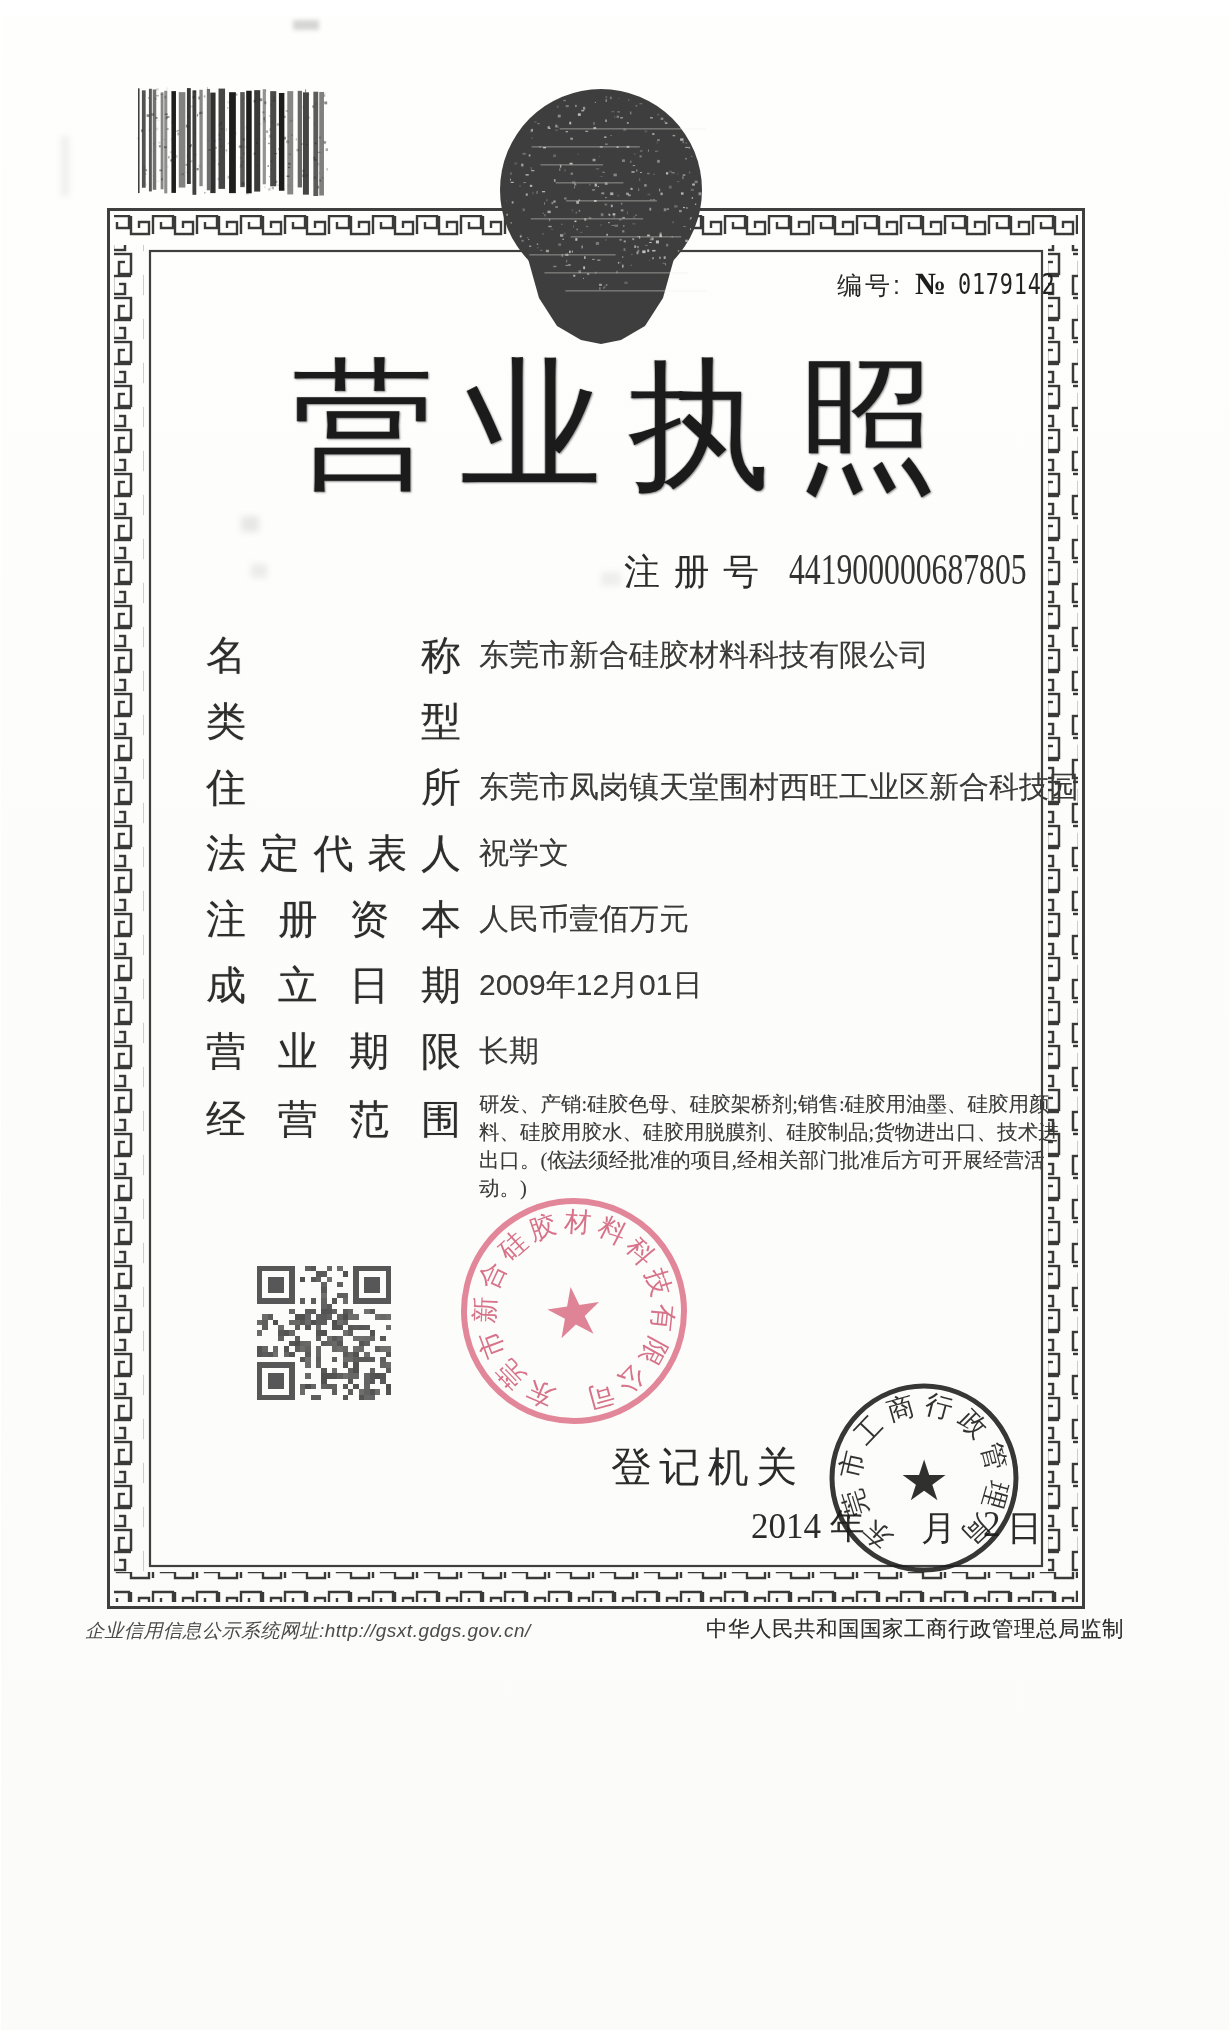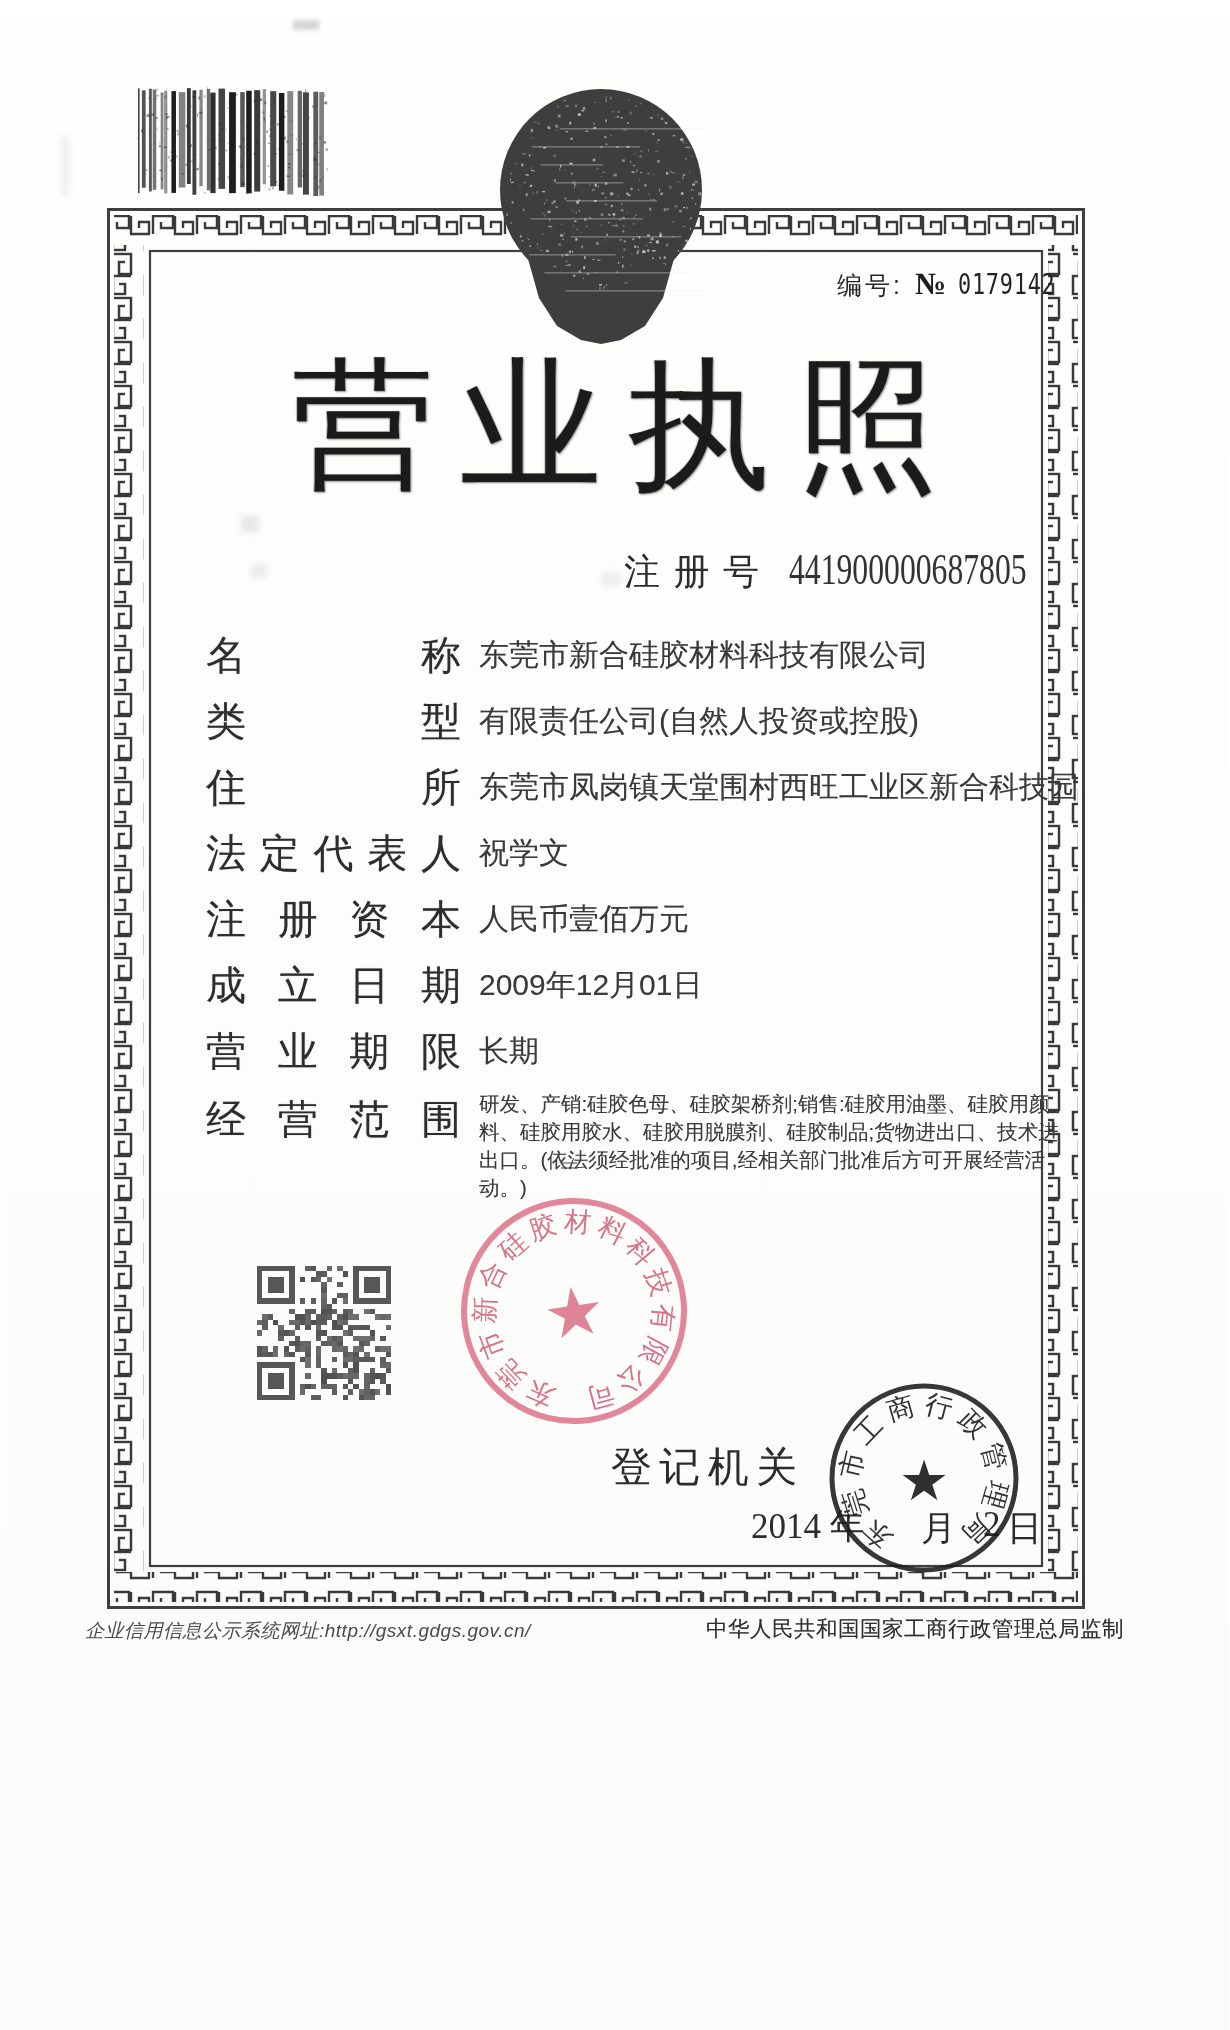--- a/index.html
+++ b/index.html
@@ -685,7 +685,6 @@
           <span>类</span>
           <span>型</span>
         </div>
-      <div class="fvalue">有限责任公司(自然人投资或控股)</div>
     </div>
     <div class="row">
       <div class="flabel spread">

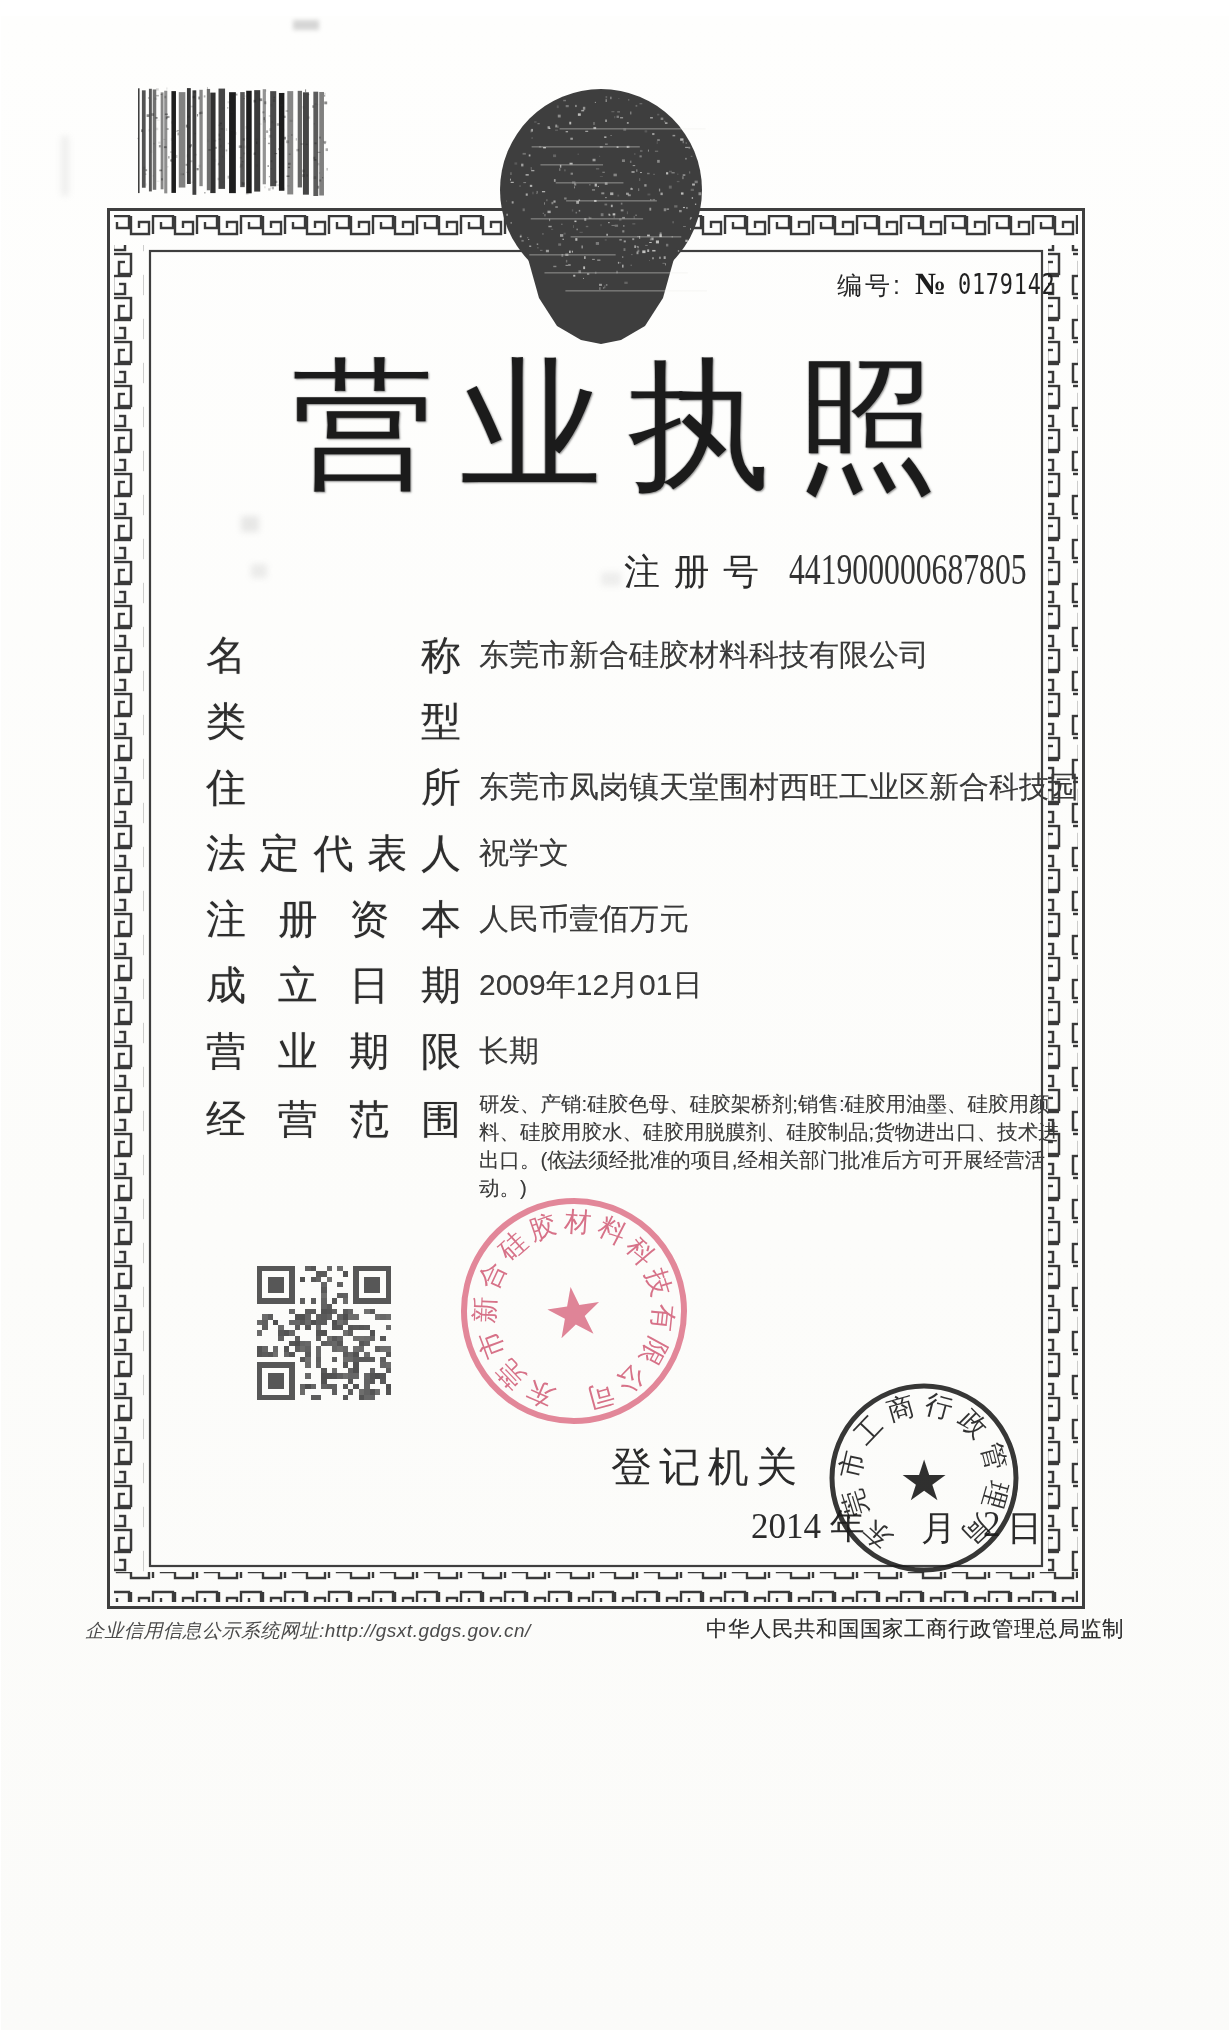--- a/index.html
+++ b/index.html
@@ -32,7 +32,7 @@
           text-shadow:0 0 .5px rgba(80,80,80,.4);}
   .row-scope{align-items:flex-start;}
   .row-scope .flabel{margin-top:8px;}
-  .row-scope .fvalue{white-space:normal;font-size:20.5px;line-height:28px;width:585px;margin-top:6px;}
+  .row-scope .fvalue{white-space:normal;font-size:20.5px;line-height:28px;width:585px;margin-top:6px;font-family:Liberation Serif, serif;}
   
   .registrar{left:610px;top:1424px;}
   .registrar .spread{width:186px;font-size:41px;color:#2b2b2b;}

